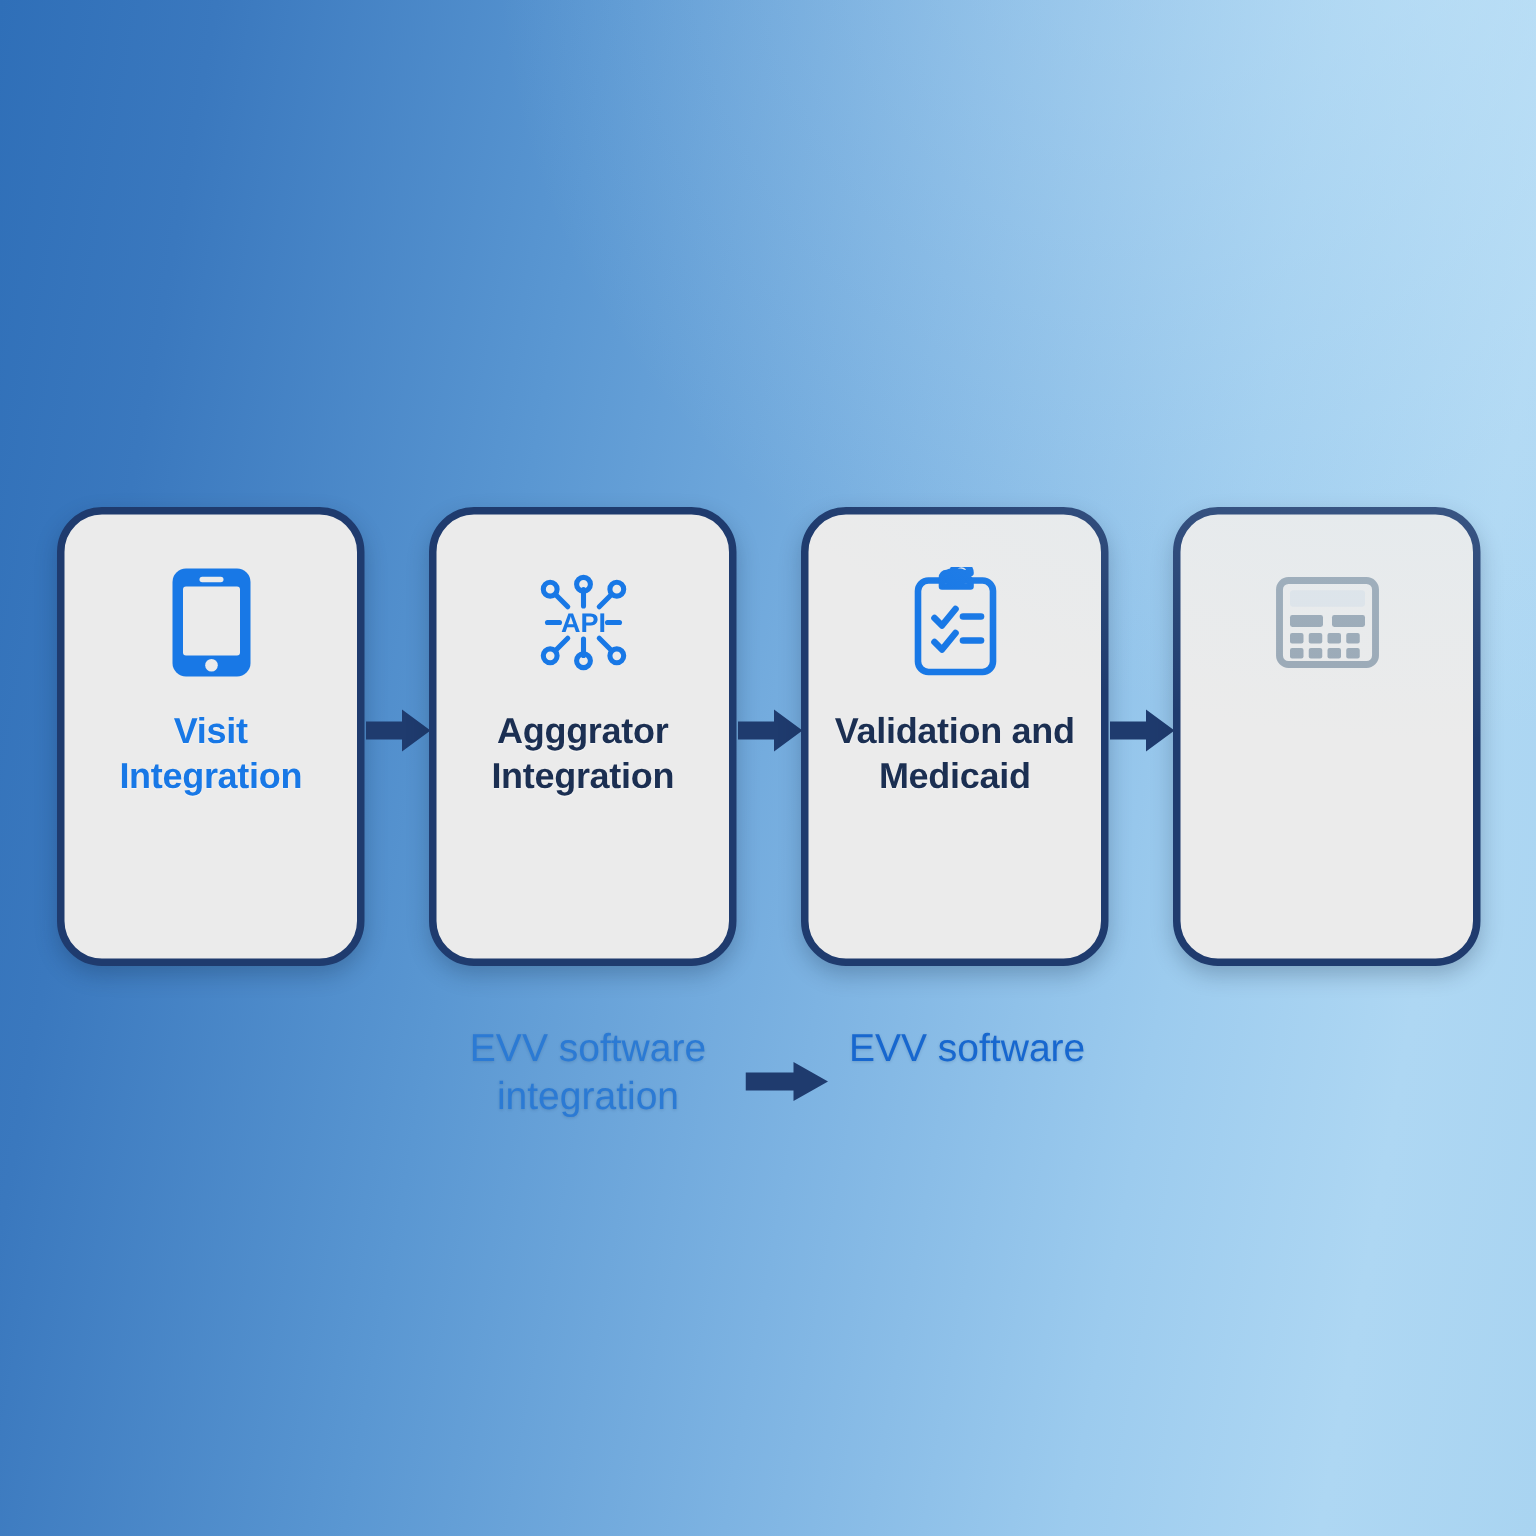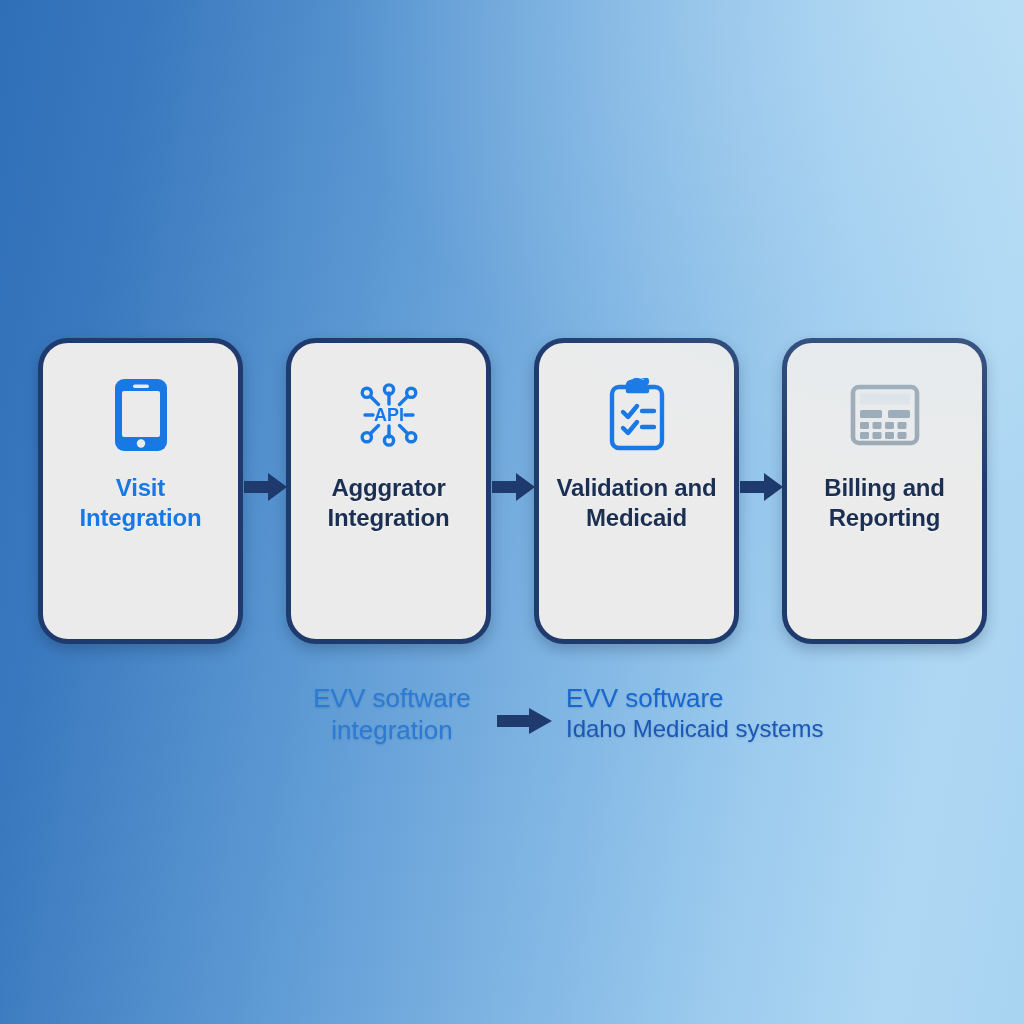--- a/index.html
+++ b/index.html
@@ -265,10 +265,6 @@
           <rect x="47.5" y="48" width="9" height="7" rx="1.4" fill="#9aa8b5"></rect>
         </svg>
       </div>
-      <div class="card-label label-navy">
-        <div>Billing and</div>
-        <div>Reporting</div>
-      </div>
     </div>
 
   </div>

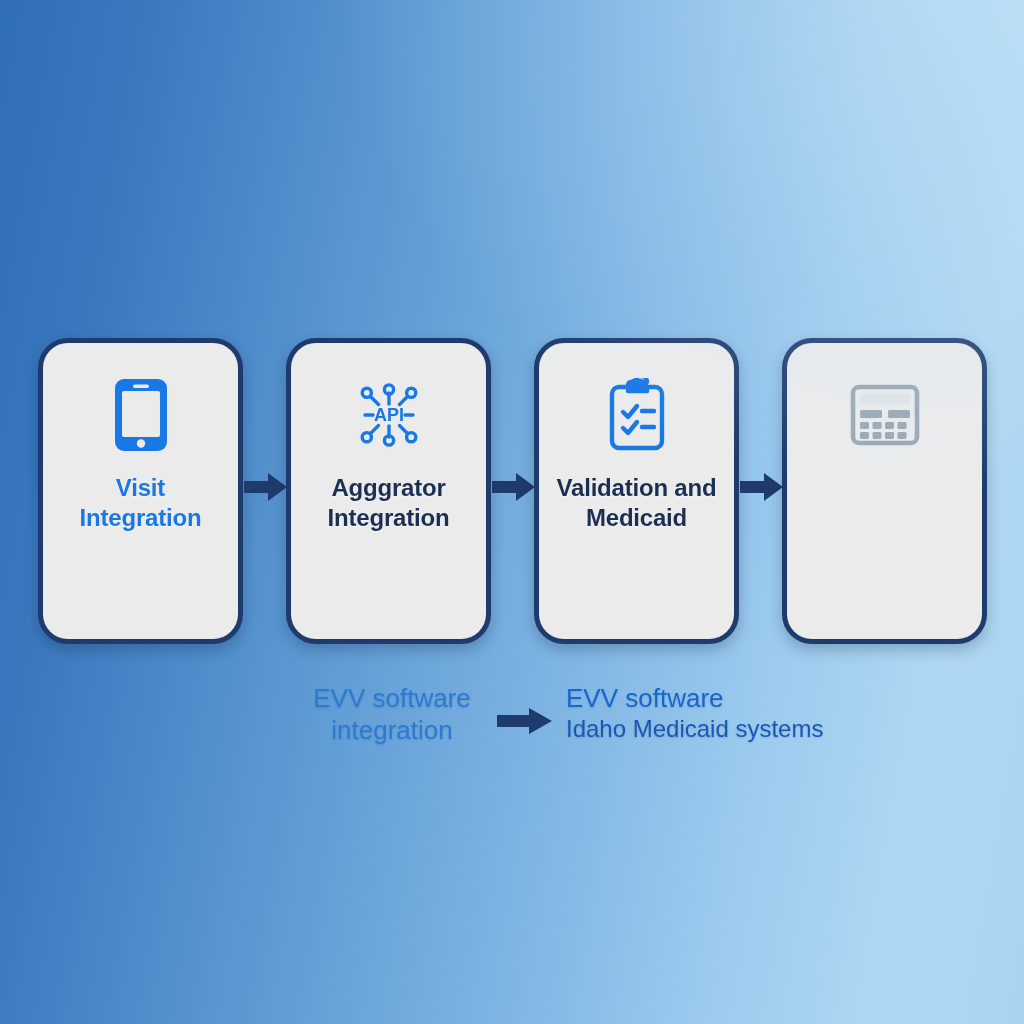--- a/index.html
+++ b/index.html
@@ -284,7 +284,6 @@
 
     <div class="caption caption-right">
       <div class="line1">EVV software</div>
-      <div class="line2">Idaho Medicaid systems</div>
     </div>
 
   </div>

